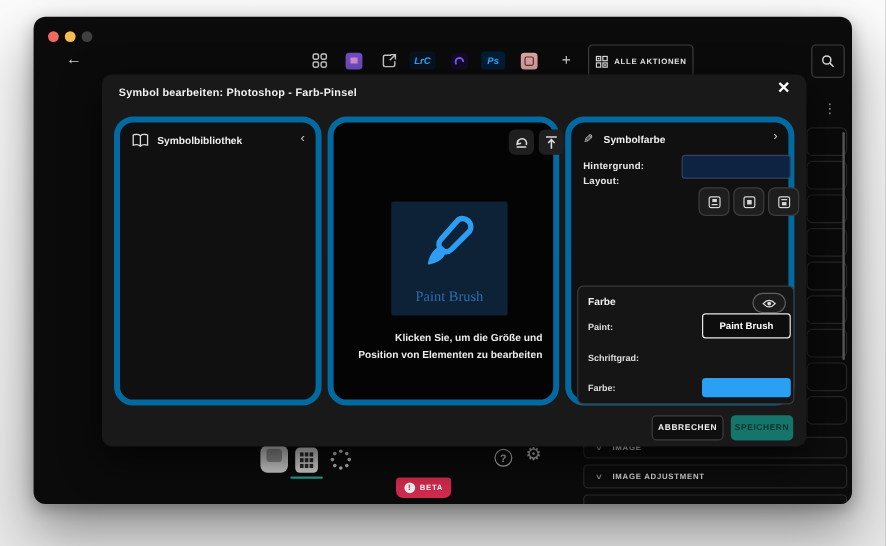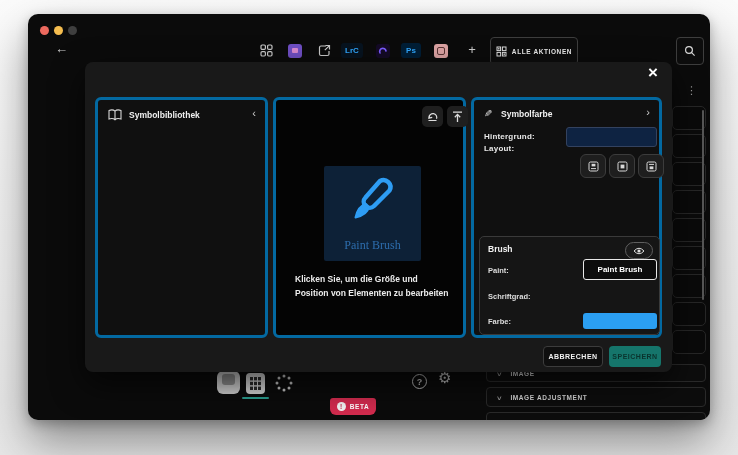--- a/index.html
+++ b/index.html
@@ -19,7 +19,7 @@
   .back{color:#d0d0d0;font-size:13px;line-height:13px;}
   .appslot{height:15px;display:flex;align-items:center;justify-content:center;color:#c9c9c9;}
   .caret{position:absolute;font-size:5px;color:#6f6f6f;transform:scaleX(1.6);}
-  .apptile{border-radius:3px;font-weight:bold;font-size:8px;display:flex;align-items:center;justify-content:center;}
+  .apptile{border-radius:3px;font-weight:bold;font-size:8px;display:flex;align-items:center;justify-content:center;font-style:italic;}
   .btn-outline{
     background:#0d0d0d;border:1px solid #3e3e3e;border-radius:4px;
     display:flex;align-items:center;justify-content:center;gap:5px;

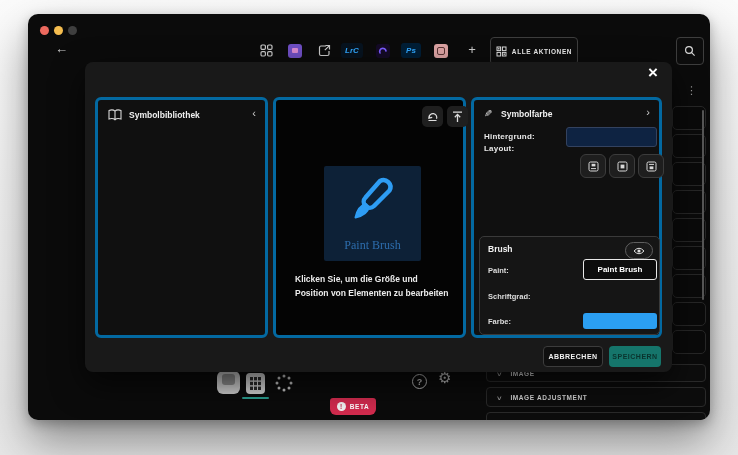--- a/index.html
+++ b/index.html
@@ -217,6 +217,7 @@
 
   <div class="dialog">
 
+    <div class="abs" style="left:14px;top:10px;font-size:9px;font-weight:bold;color:#f2f2f2;letter-spacing:.2px;">Symbol bearbeiten: Photoshop - Farb-Pinsel</div>
     <div class="abs" style="right:14px;top:1px;font-size:17px;color:#ffffff;font-weight:bold;">×</div>
 
     <div class="panel" style="left:10px;width:173px;background:#101010;">

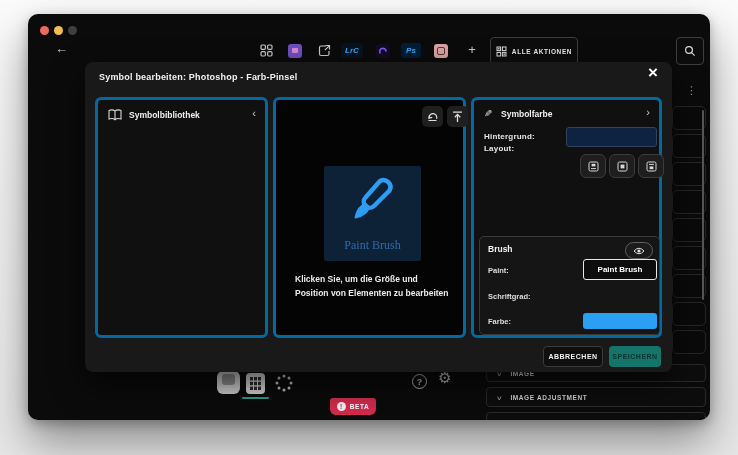--- a/index.html
+++ b/index.html
@@ -30,7 +30,7 @@
     background:#191919;border-radius:8px;z-index:6;
     box-shadow:0 12px 32px rgba(0,0,0,.65);
   }
-  .panel{position:absolute;top:35px;height:241px;border:3px solid #0369a1;border-radius:6px;box-sizing:border-box;}
+  .panel{position:absolute;top:35px;height:241px;border:5px solid #0369a1;border-radius:16px;box-sizing:border-box;}
   .lbl{font-size:8px;font-weight:bold;color:#e8e8e8;letter-spacing:.2px;}
   .swatch{border-radius:3px;}
   .groupbox{position:absolute;border:1px solid #3a3a3a;border-radius:5px;background:#151515;box-sizing:border-box;}

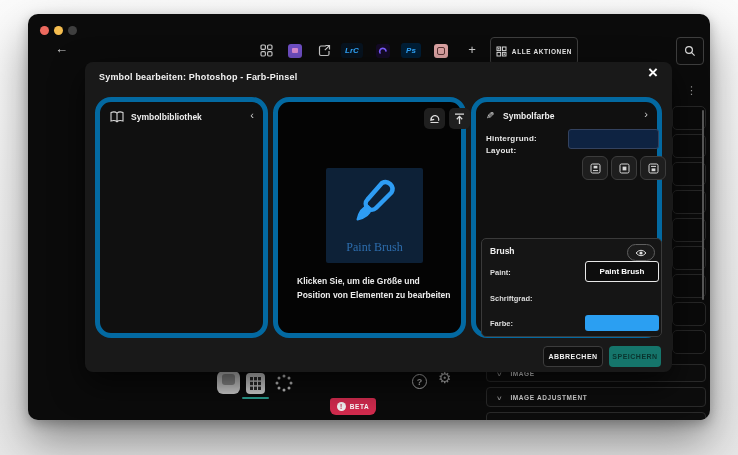--- a/index.html
+++ b/index.html
@@ -288,7 +288,7 @@
 
 
       <div class="groupbox" style="left:5px;top:136px;width:181px;height:99px;">
-        <div class="abs" style="left:8px;top:7px;font-size:8.5px;font-weight:bold;color:#f0f0f0;">Brush</div>
+        <div class="abs" style="left:8px;top:7px;font-size:8.5px;font-weight:bold;color:#f0f0f0;">Farbe</div>
         <div class="eyebtn">
           <svg width="12" height="8" viewBox="0 0 12 8">
             <path d="M1 4 Q6 -1.5 11 4 Q6 9.5 1 4 Z" fill="none" stroke="#e0e0e0" stroke-width="1"></path>

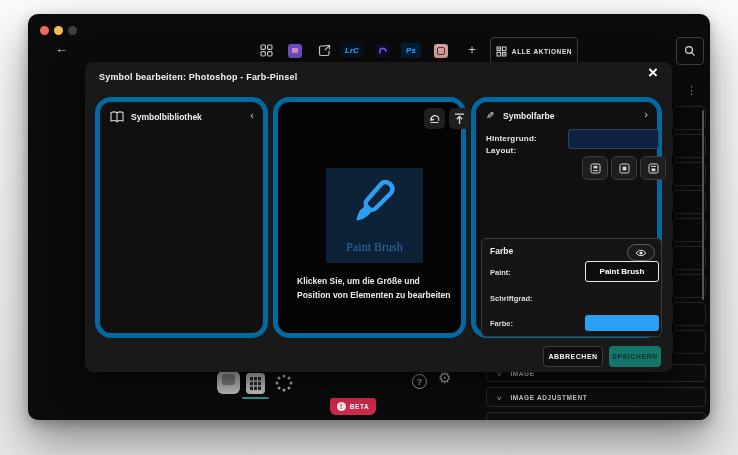--- a/index.html
+++ b/index.html
@@ -253,7 +253,7 @@
         <div class="abs" style="left: 0px; right: 0px; top: 72px; text-align: center; font-family: &quot;Liberation Serif&quot;, serif; font-size: 12px; color: rgb(45, 109, 173);">Paint Brush</div>
       </div>
 
-      <div class="abs" style="left:19px;top:172px;width:155px;text-align:left;font-size:8.5px;font-weight:bold;color:#ececec;line-height:1.65;">Klicken Sie, um die Größe und Position von Elementen zu bearbeiten</div>
+      <div class="abs" style="left:19px;top:172px;width:155px;text-align:right;font-size:8.5px;font-weight:bold;color:#ececec;line-height:1.65;">Klicken Sie, um die Größe und Position von Elementen zu bearbeiten</div>
     </div>
 
     <div class="panel" style="left:386px;width:191px;background:#101010;">

